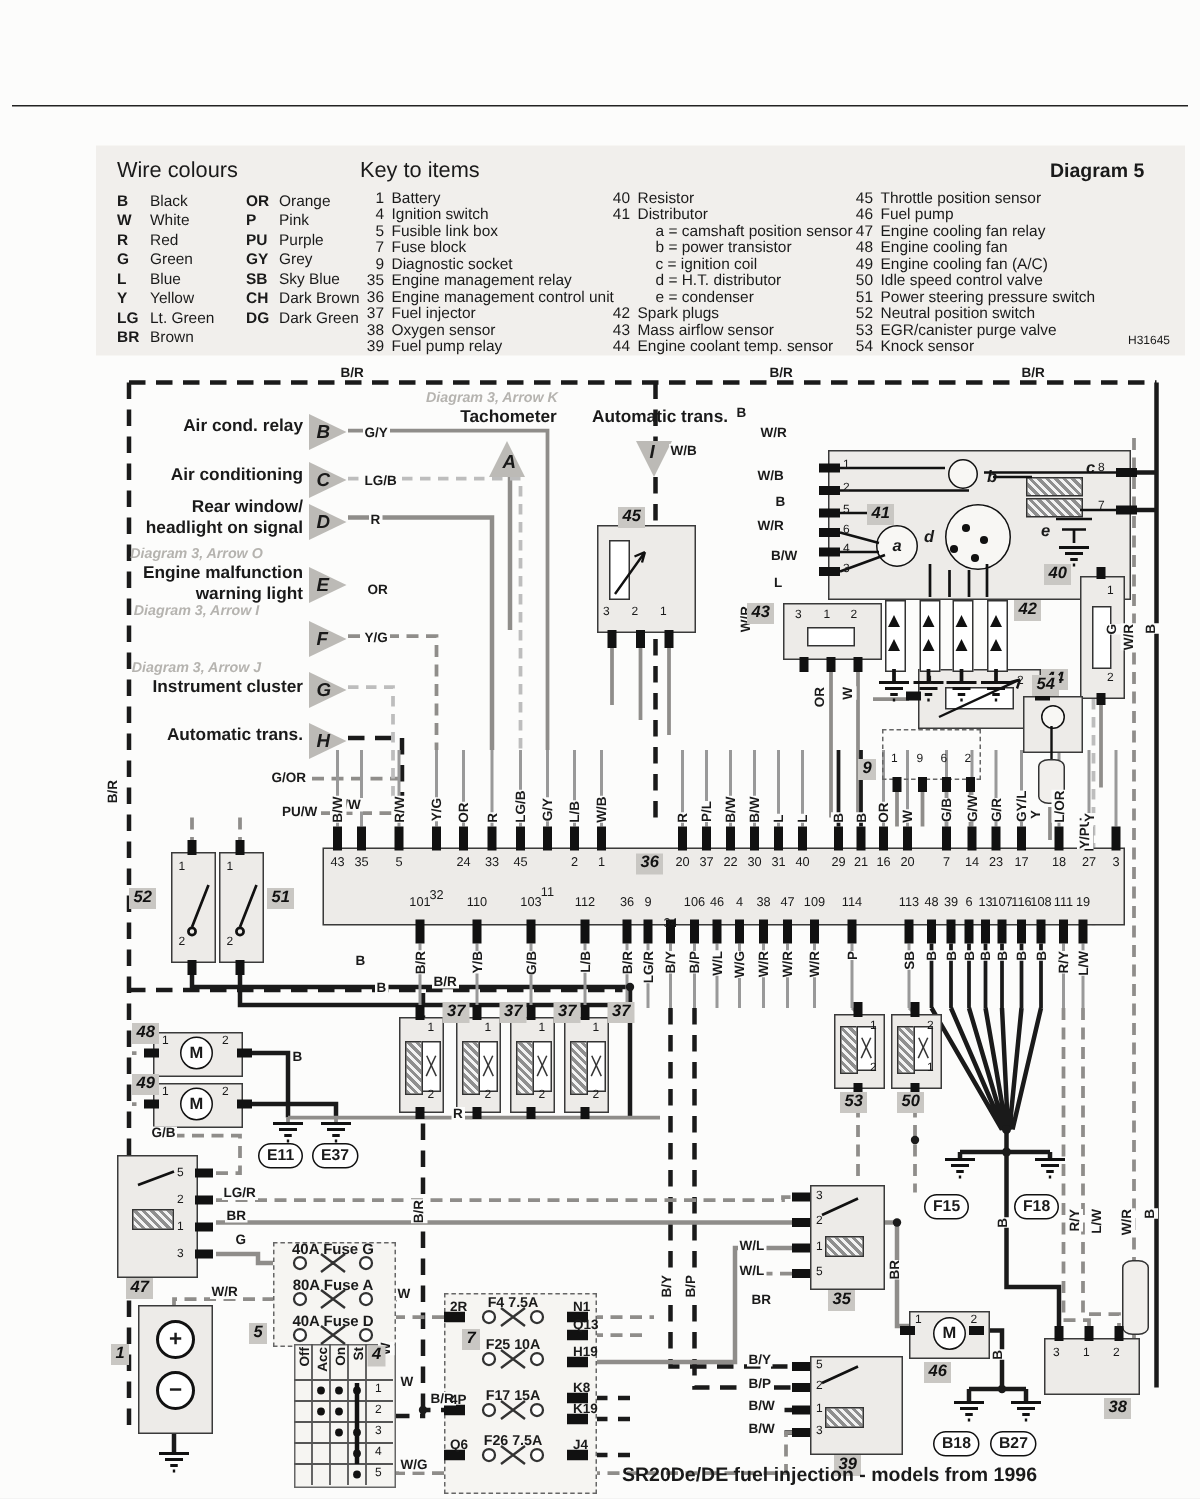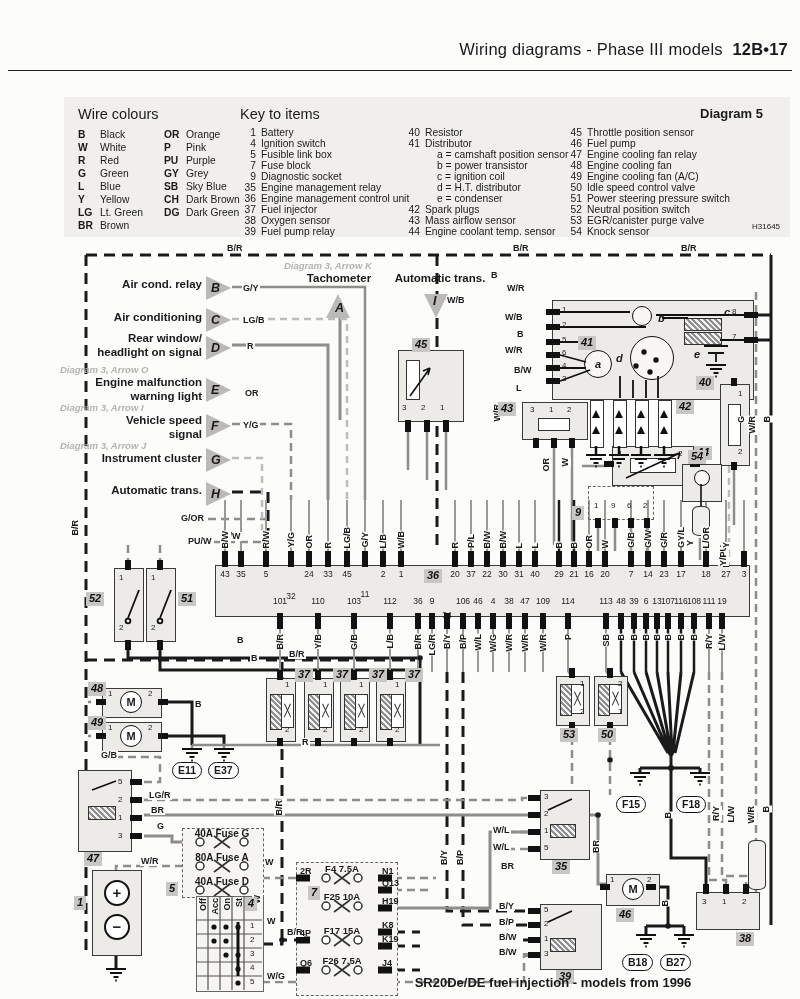--- a/index.html
+++ b/index.html
@@ -53,7 +53,6 @@
 
 <div class="page">
 
-<div class="htitle"><span>Wiring diagrams - Phase III models</span>&nbsp; <b>12B•17</b></div>
 <div class="hrule"></div>
 
 <div class="keybox"></div>

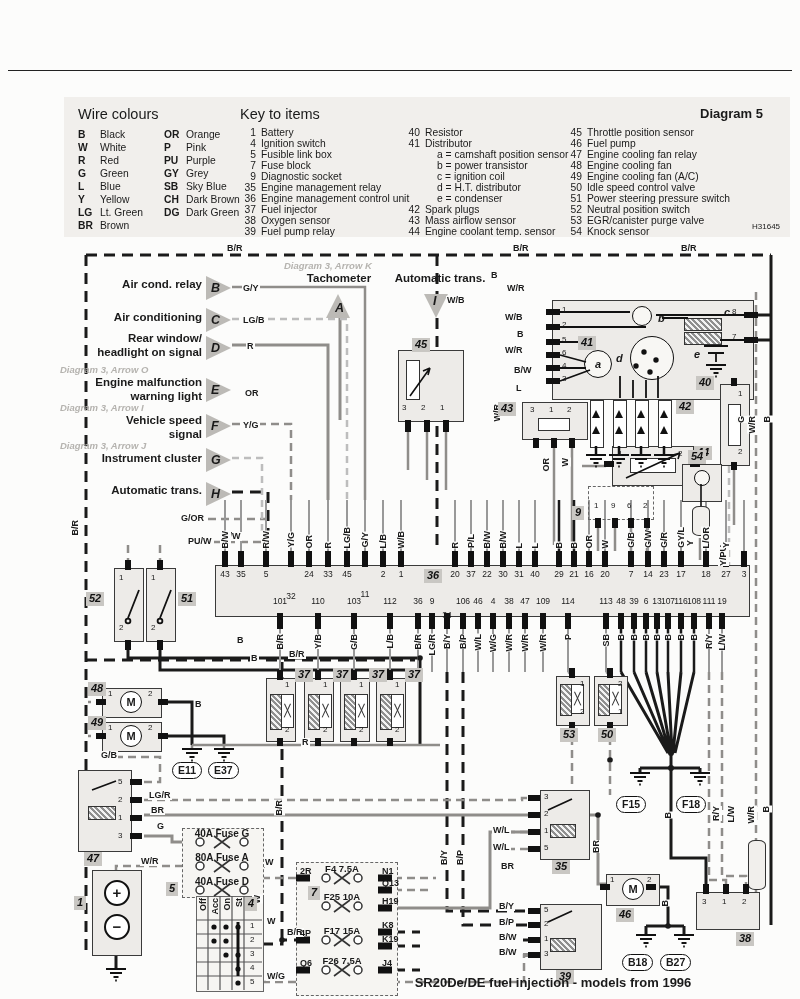--- a/index.html
+++ b/index.html
@@ -34,7 +34,7 @@
 .circ{position:absolute;border:1.6px solid #111;border-radius:50%;background:#f8f7f4;z-index:4;text-align:center;font-style:italic;font-weight:bold;font-size:11px}
 .cyl{position:absolute;border:1.4px solid #333;border-radius:7px/5px;background:#f1efec;z-index:4}
 .lr{position:absolute;text-align:right;font-weight:bold;font-size:11.5px;line-height:1.18;z-index:4}
-.nt{position:absolute;color:#b5b3af;font-style:italic;font-weight:bold;font-size:9.5px;text-align:left;z-index:4;white-space:nowrap}
+.nt{position:absolute;color:#b5b3af;font-style:italic;font-weight:bold;font-size:9.5px;text-align:center;z-index:4;white-space:nowrap}
 .tri-r{position:absolute;width:0;height:0;border-top:12px solid transparent;border-bottom:12px solid transparent;border-left:25px solid #bcbab6;z-index:3}
 .tri-u{position:absolute;width:0;height:0;border-left:12px solid transparent;border-right:12px solid transparent;border-bottom:24px solid #bcbab6;z-index:3}
 .tri-d{position:absolute;width:0;height:0;border-left:12px solid transparent;border-right:12px solid transparent;border-top:24px solid #bcbab6;z-index:3}

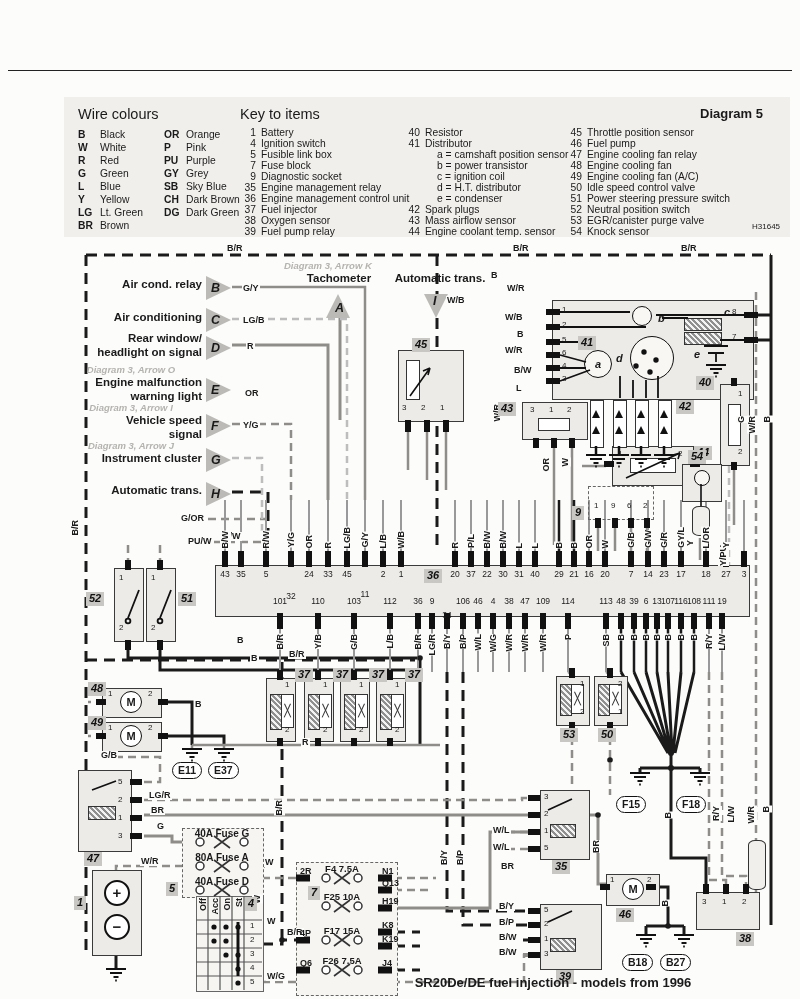--- a/index.html
+++ b/index.html
@@ -212,7 +212,6 @@
 <span class="al" style="left:211px;top:383px">E</span>
 <span class="f" style="left:244px;top:389px">OR</span>
 <div class="nt" style="left:60px;top:402px;width:142px">Diagram 3, Arrow I</div>
-<div class="lr" style="left:60px;top:414px;width:142px"><span>Vehicle speed</span><br><span>signal</span></div>
 <div class="tri-r" style="left:206px;top:414px"></div>
 <span class="al" style="left:211px;top:419px">F</span>
 <span class="f" style="left:242px;top:421px">Y/G</span>

